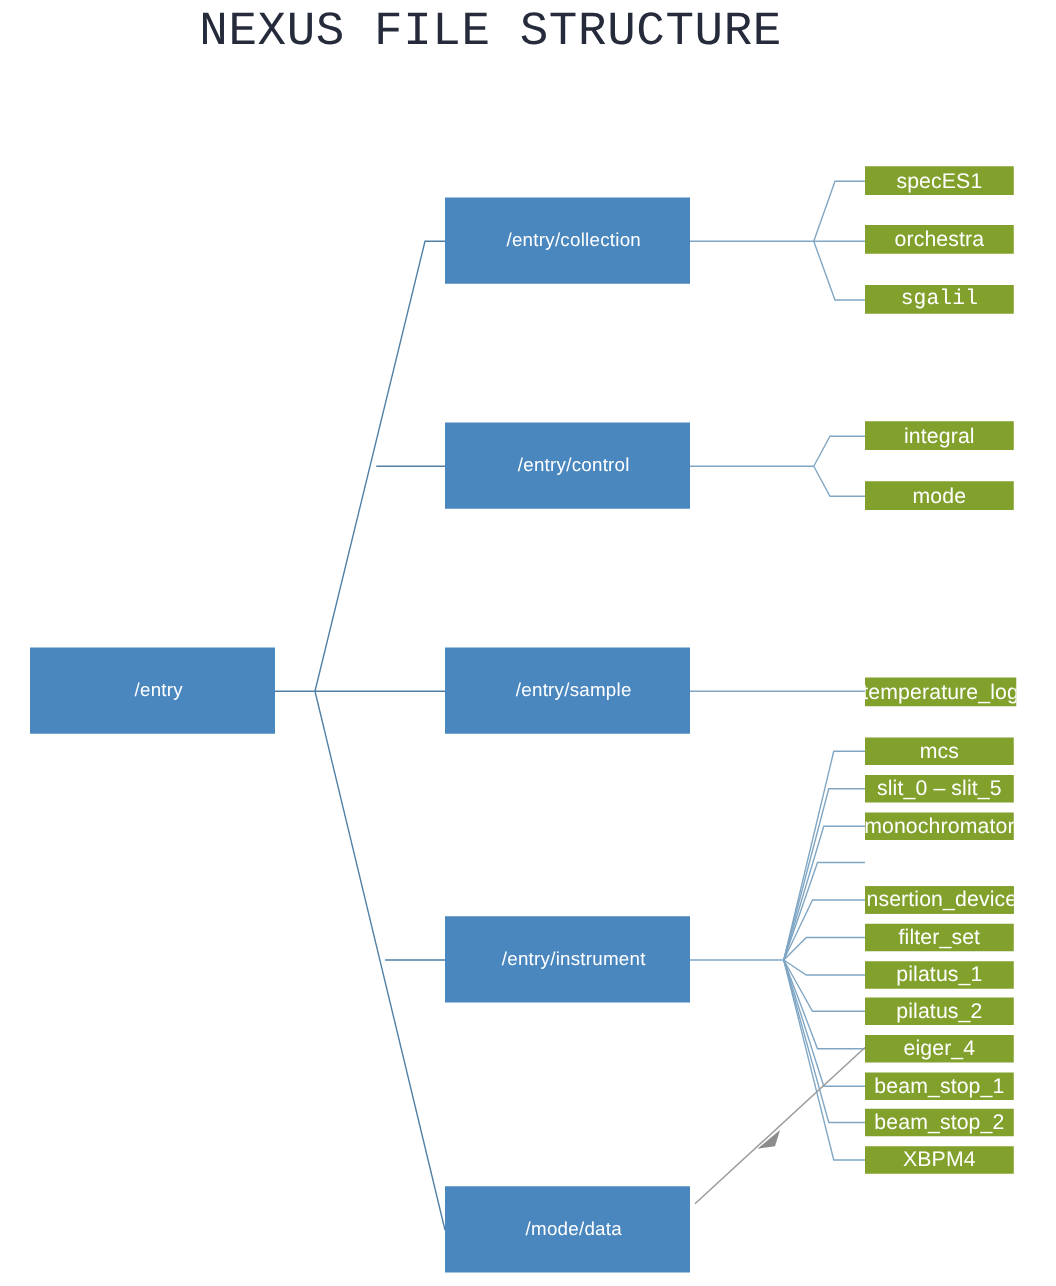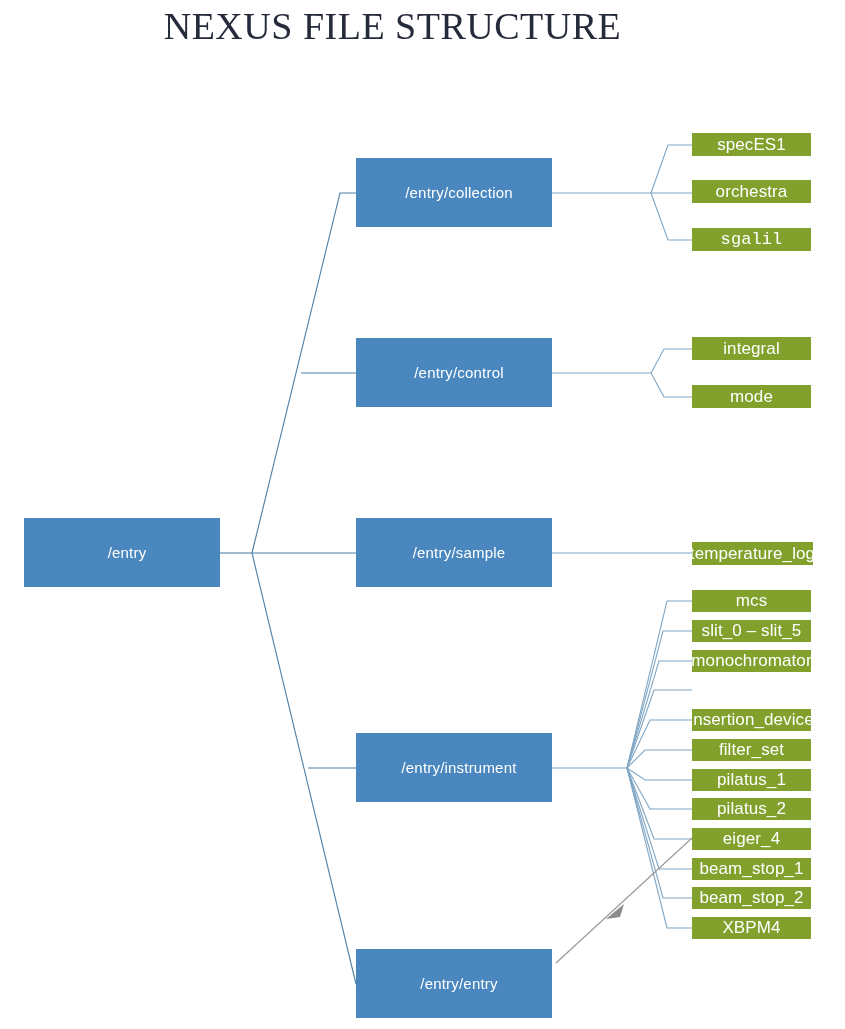--- a/index.html
+++ b/index.html
@@ -28,7 +28,7 @@
     font-weight: 400;
     letter-spacing: 0.5px;
     color: #262b3c;
-    font-family: Liberation Serif, serif;
+    font-family: Liberation Mono, monospace;
   }
   #edges {
     position: absolute;

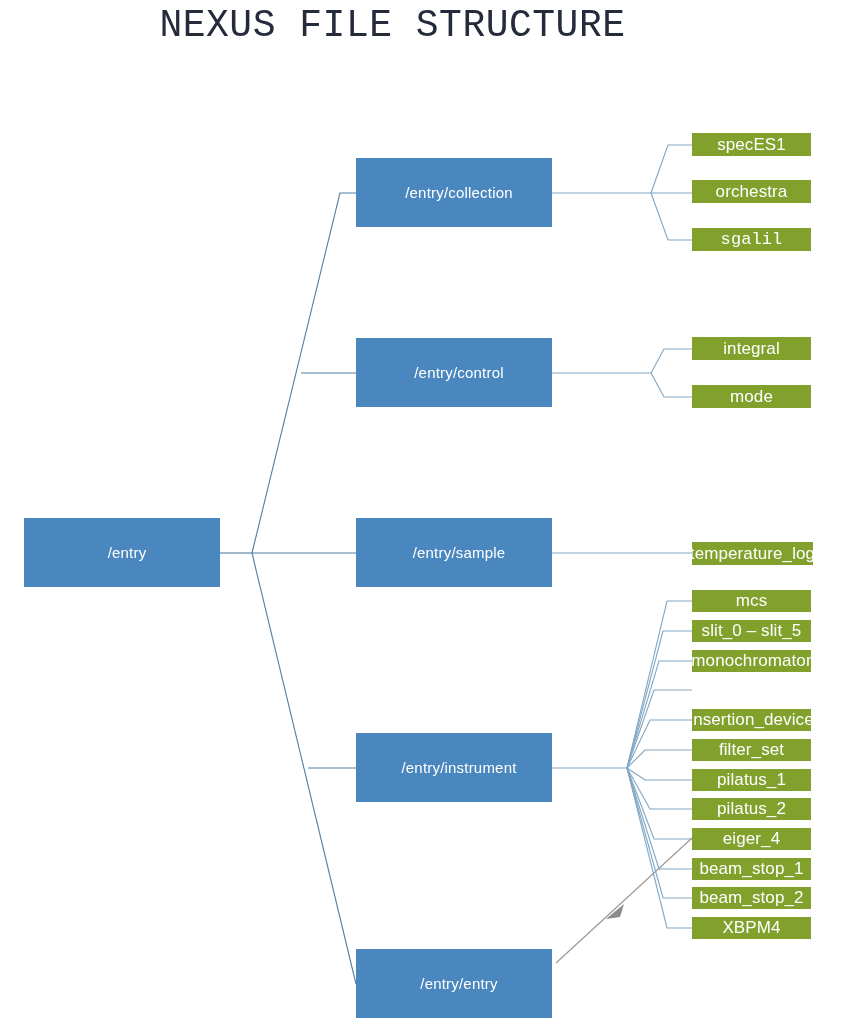--- a/index.html
+++ b/index.html
@@ -150,7 +150,7 @@
   </div>
 
   <div class="node blue" style="left:356px; top:949px; width:196px; height:69px;">
-    <span>/entry/entry</span>
+    <span>/mode/data</span>
   </div>
 
   <div class="node green" style="left:692px; top:133px; width:119px; height:23px;">

